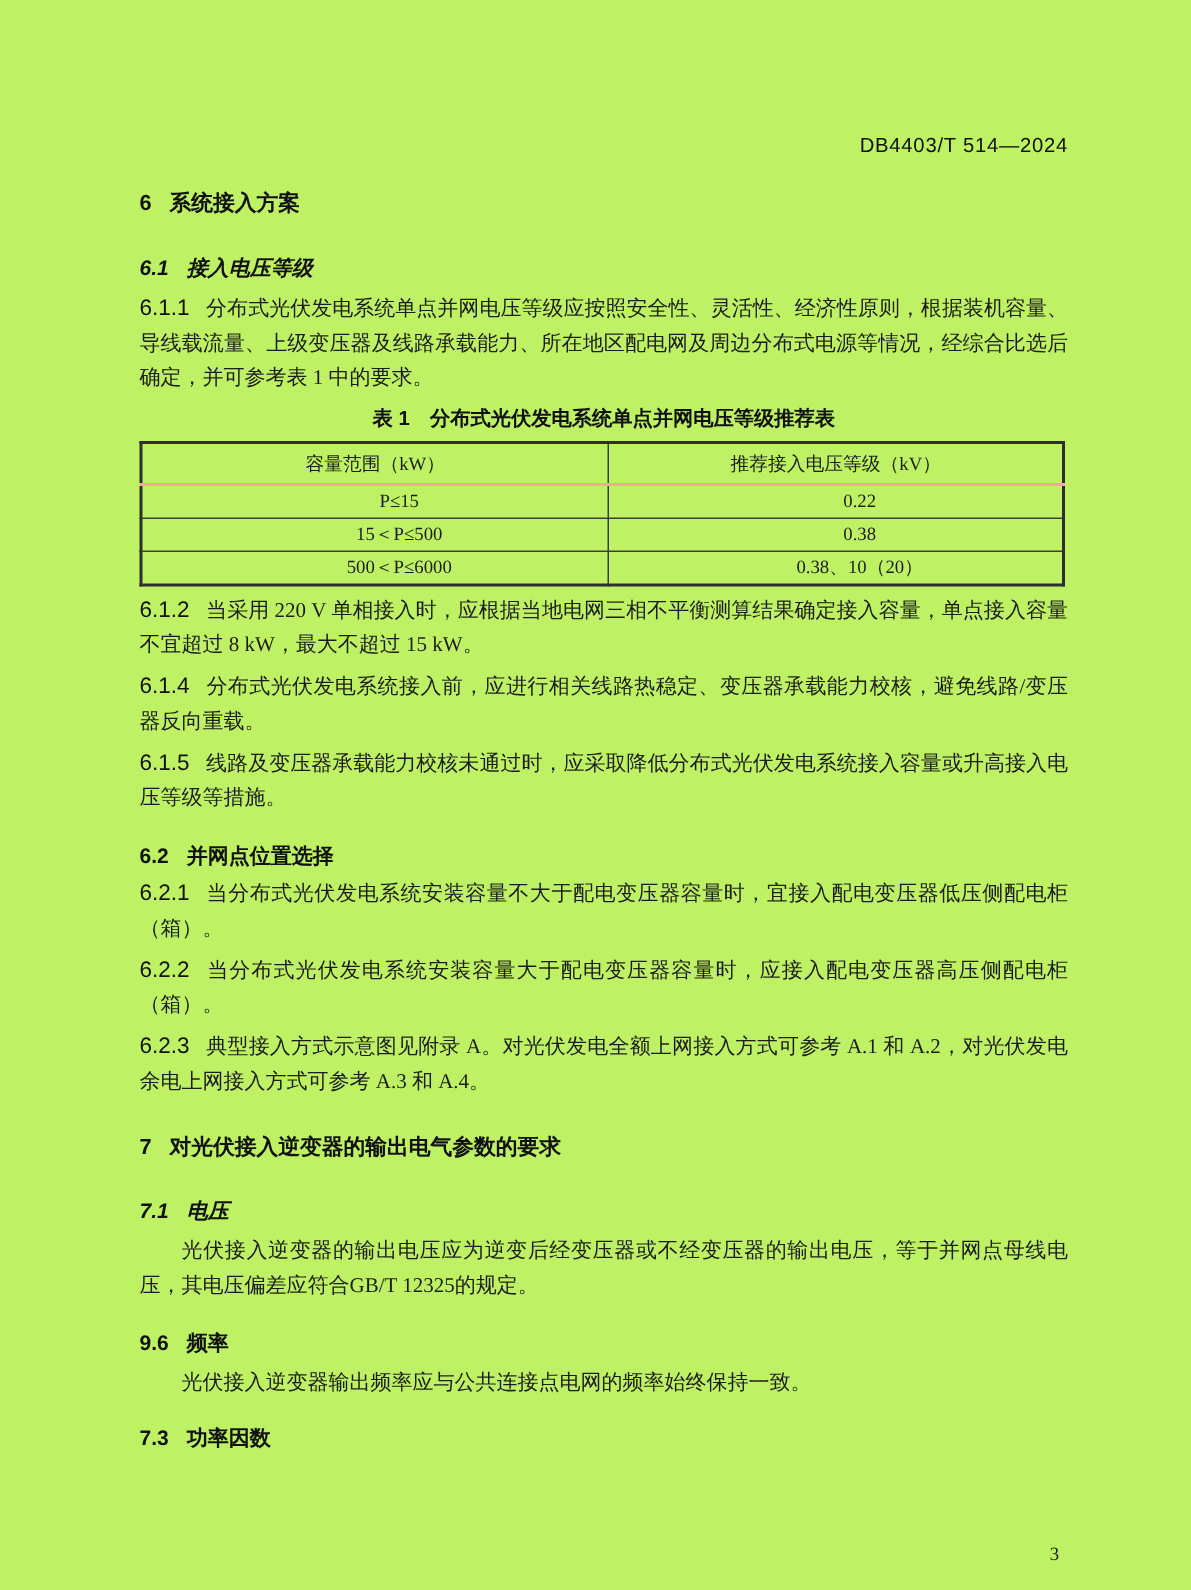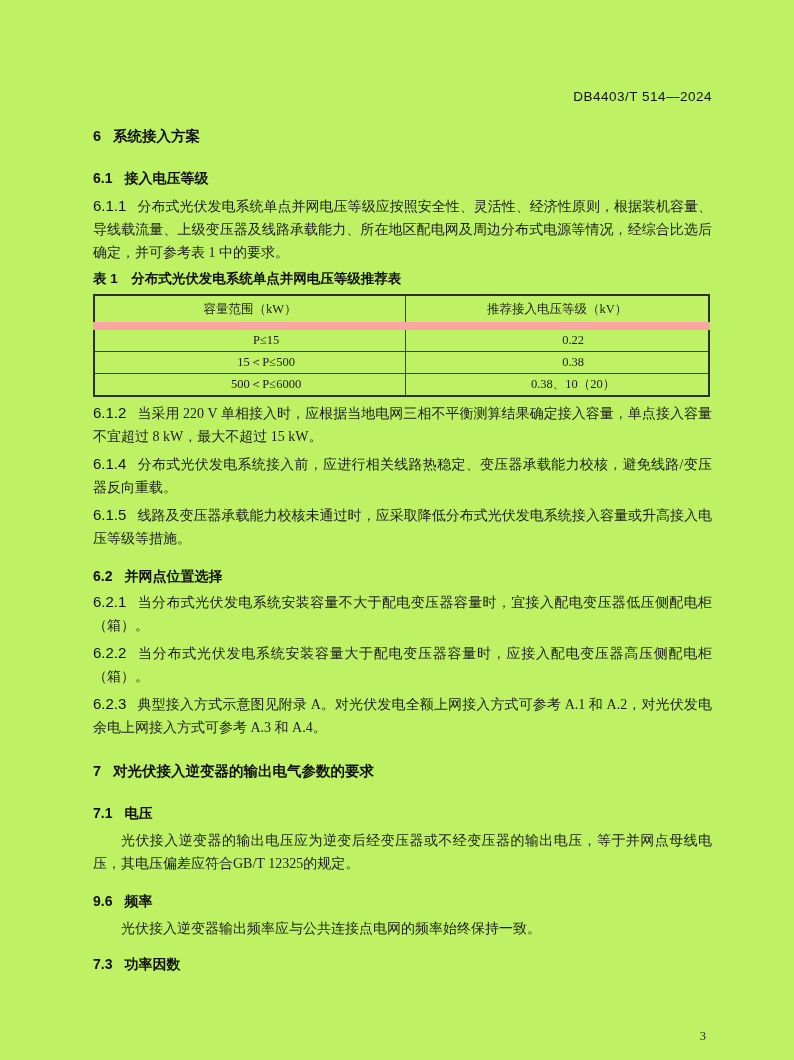--- a/index.html
+++ b/index.html
@@ -41,7 +41,7 @@
     height:20px;line-height:20px;
     color:#111;
   }
-  .h2.mt22{margin-top:22px;}
+  .h2.mt22{margin-top:22px;font-style:italic;}
   .h2.mt14{margin-top:14px;}
   .hnum{margin-right:12px;}
   p.clause{

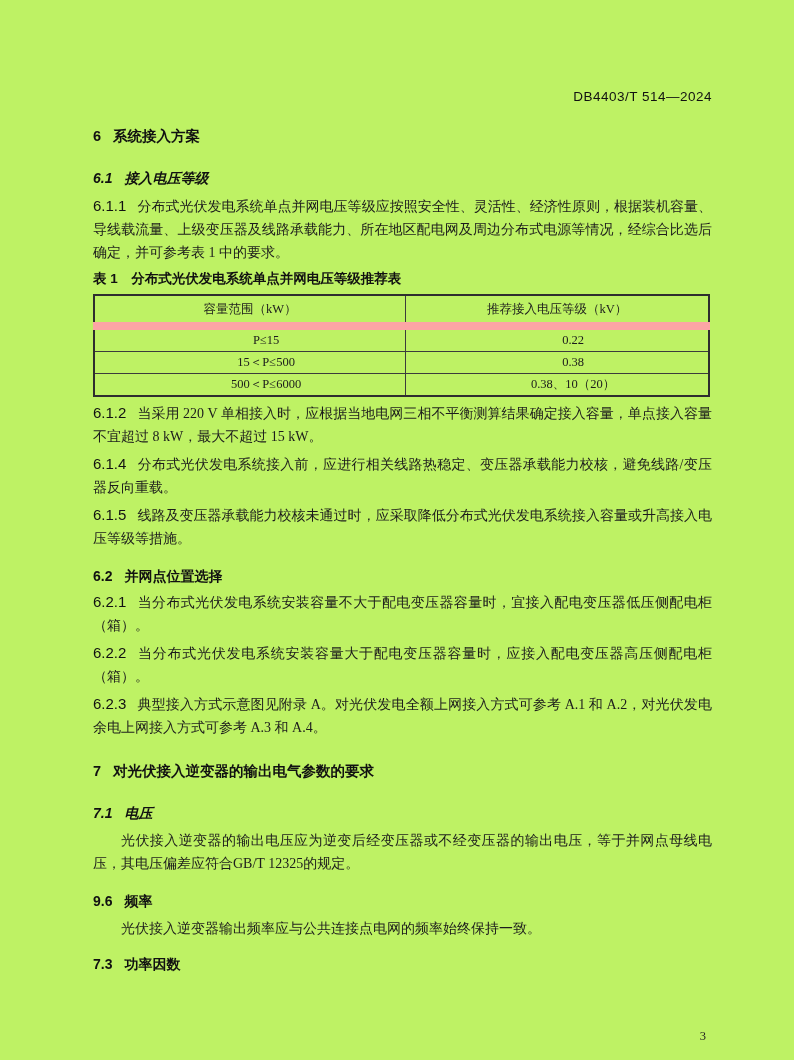--- a/index.html
+++ b/index.html
@@ -66,6 +66,7 @@
   }
   .tbl-caption{
     margin:6px 0 0 0;
+    text-align:center;
     font-family:"Liberation Sans","DejaVu Sans",sans-serif;
     font-weight:bold;
     font-size:13.5px;

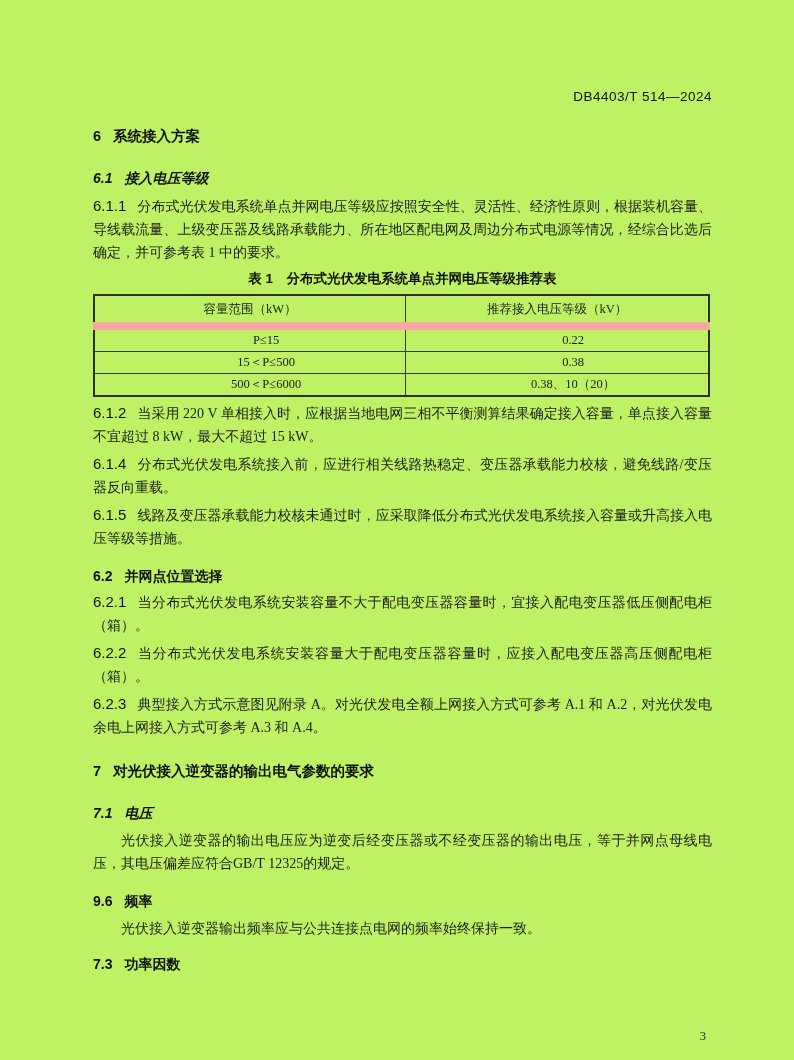--- a/index.html
+++ b/index.html
@@ -90,7 +90,7 @@
     white-space:nowrap;
   }
   table.rec{border:2px solid #2e2e2e;}
-  table.rec thead th{height:26px;border-bottom:8px solid #fca5a5;}
+  table.rec thead th{height:26px;border-bottom:2px solid #fca5a5;}
   table.rec tbody td{height:21px;padding-left:36px;}
   .col-range{width:50.7%;}
   .page-number{

